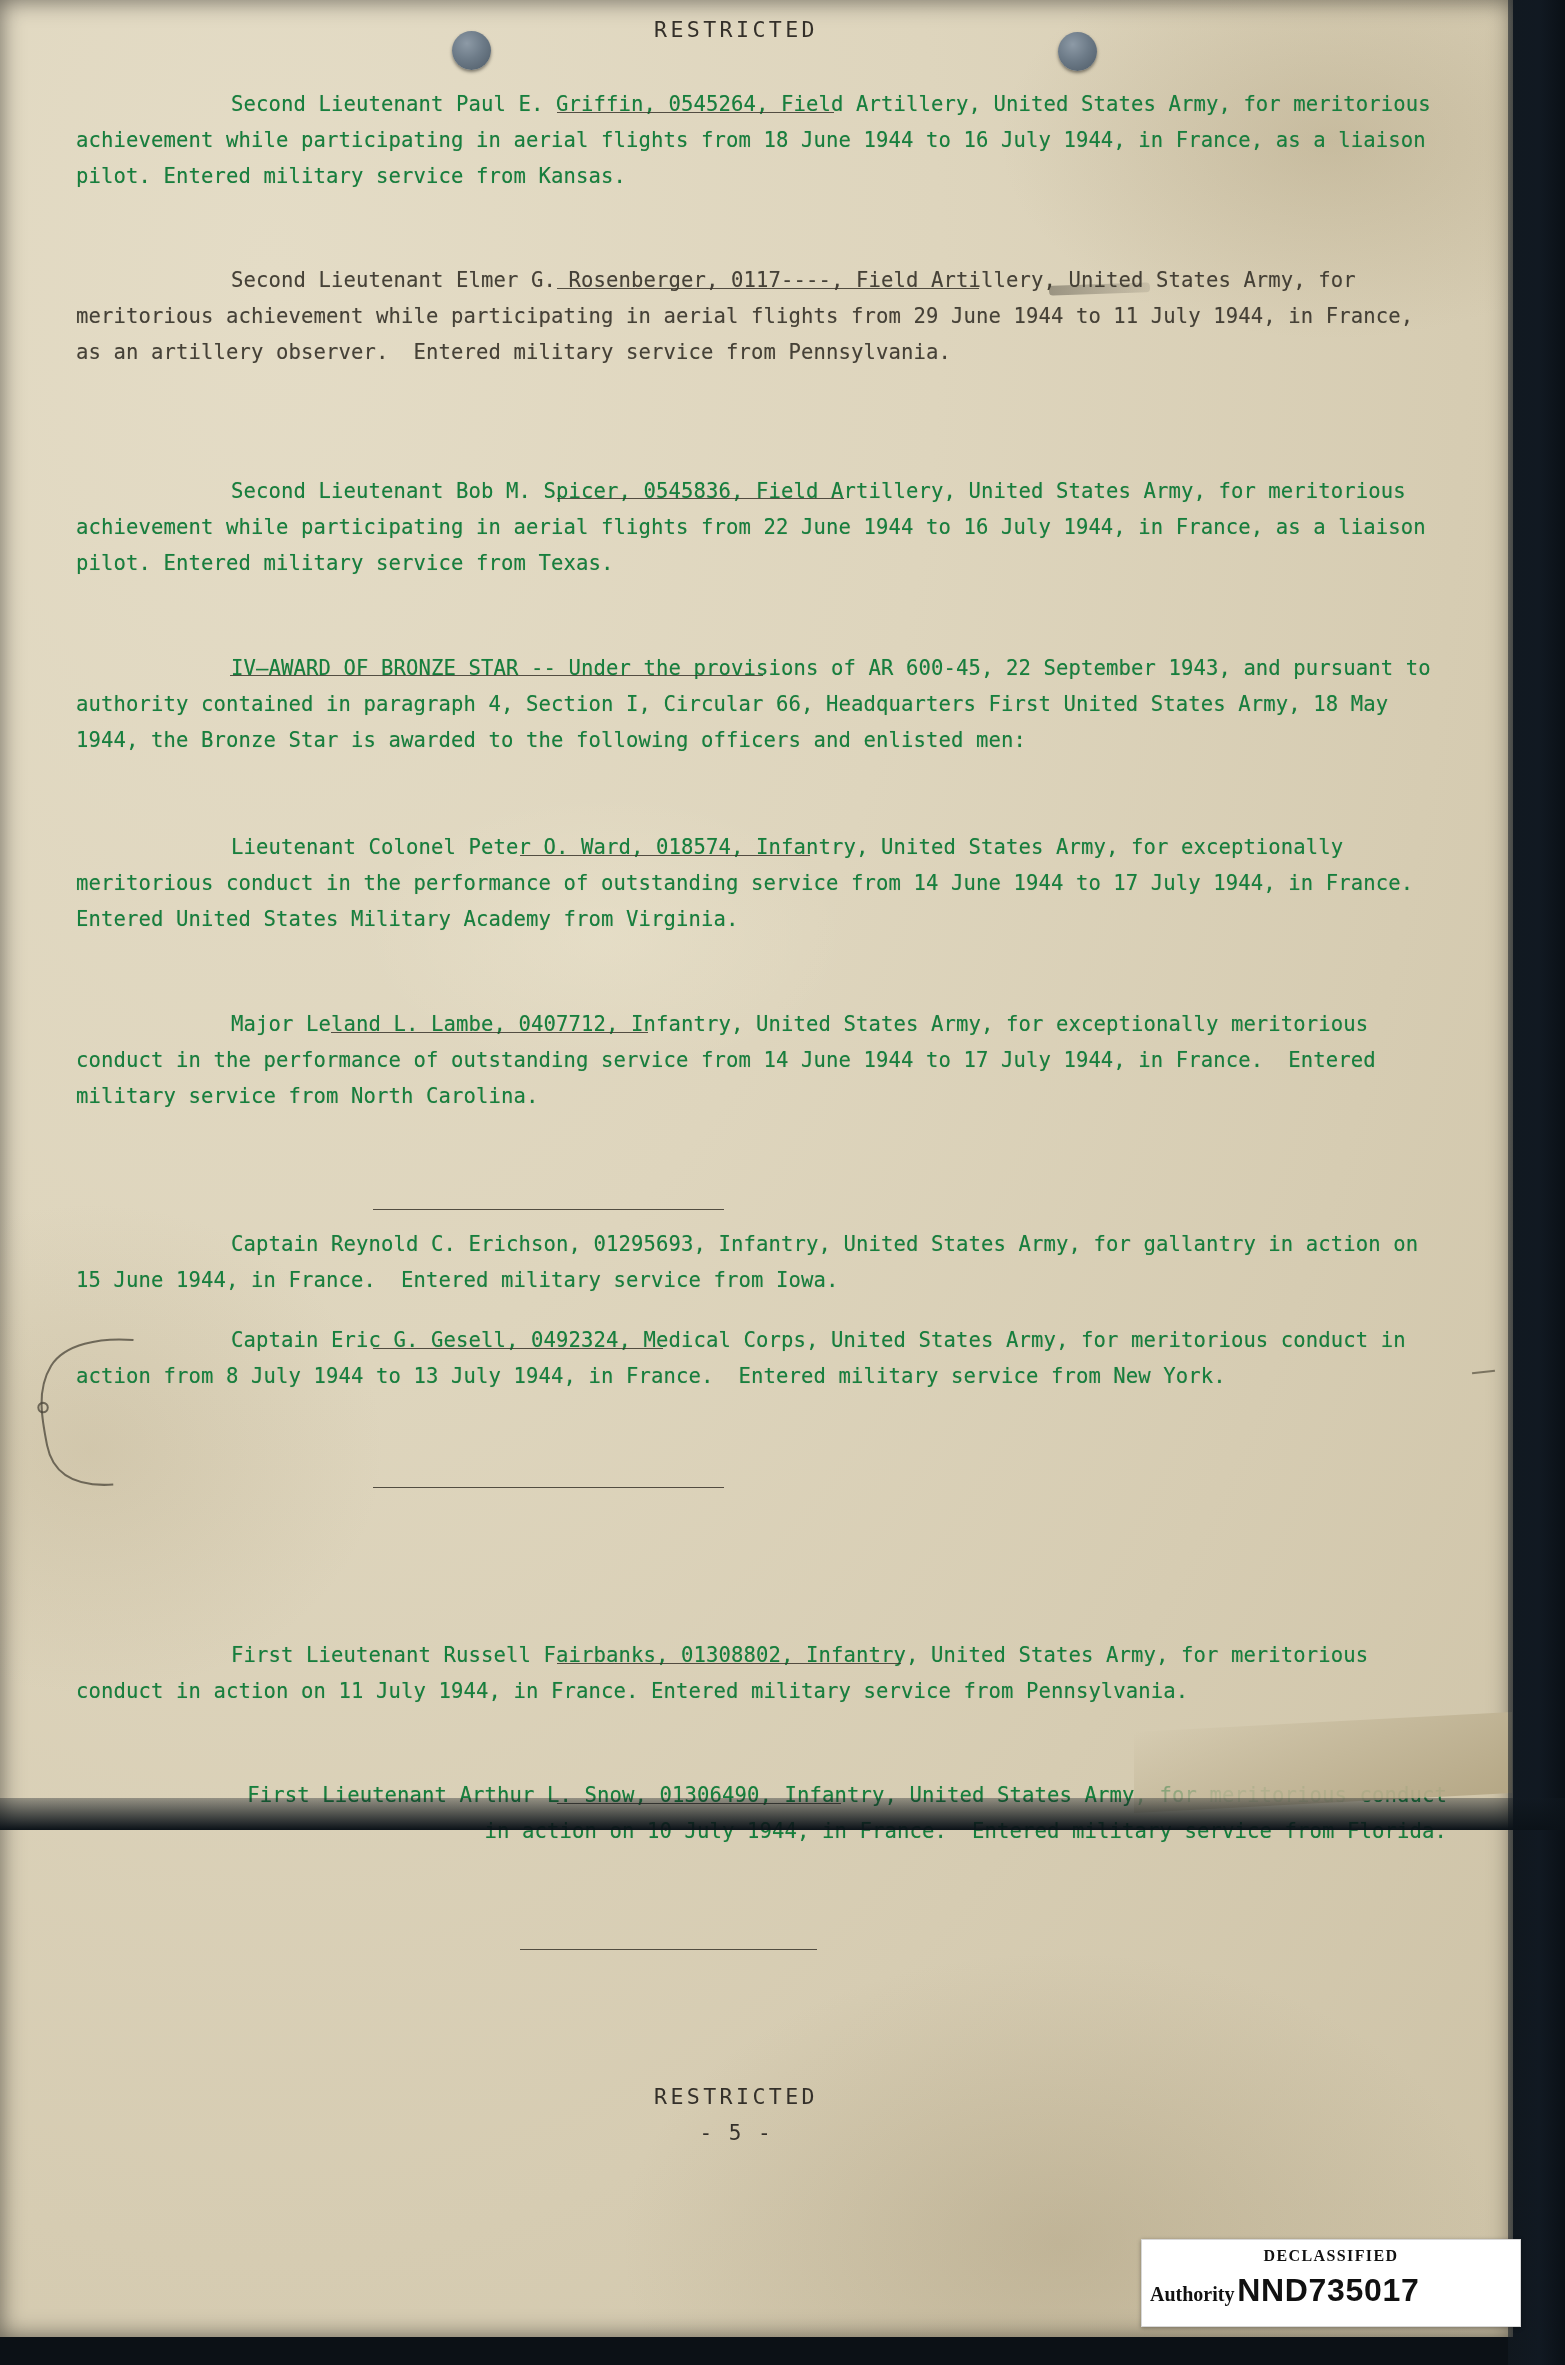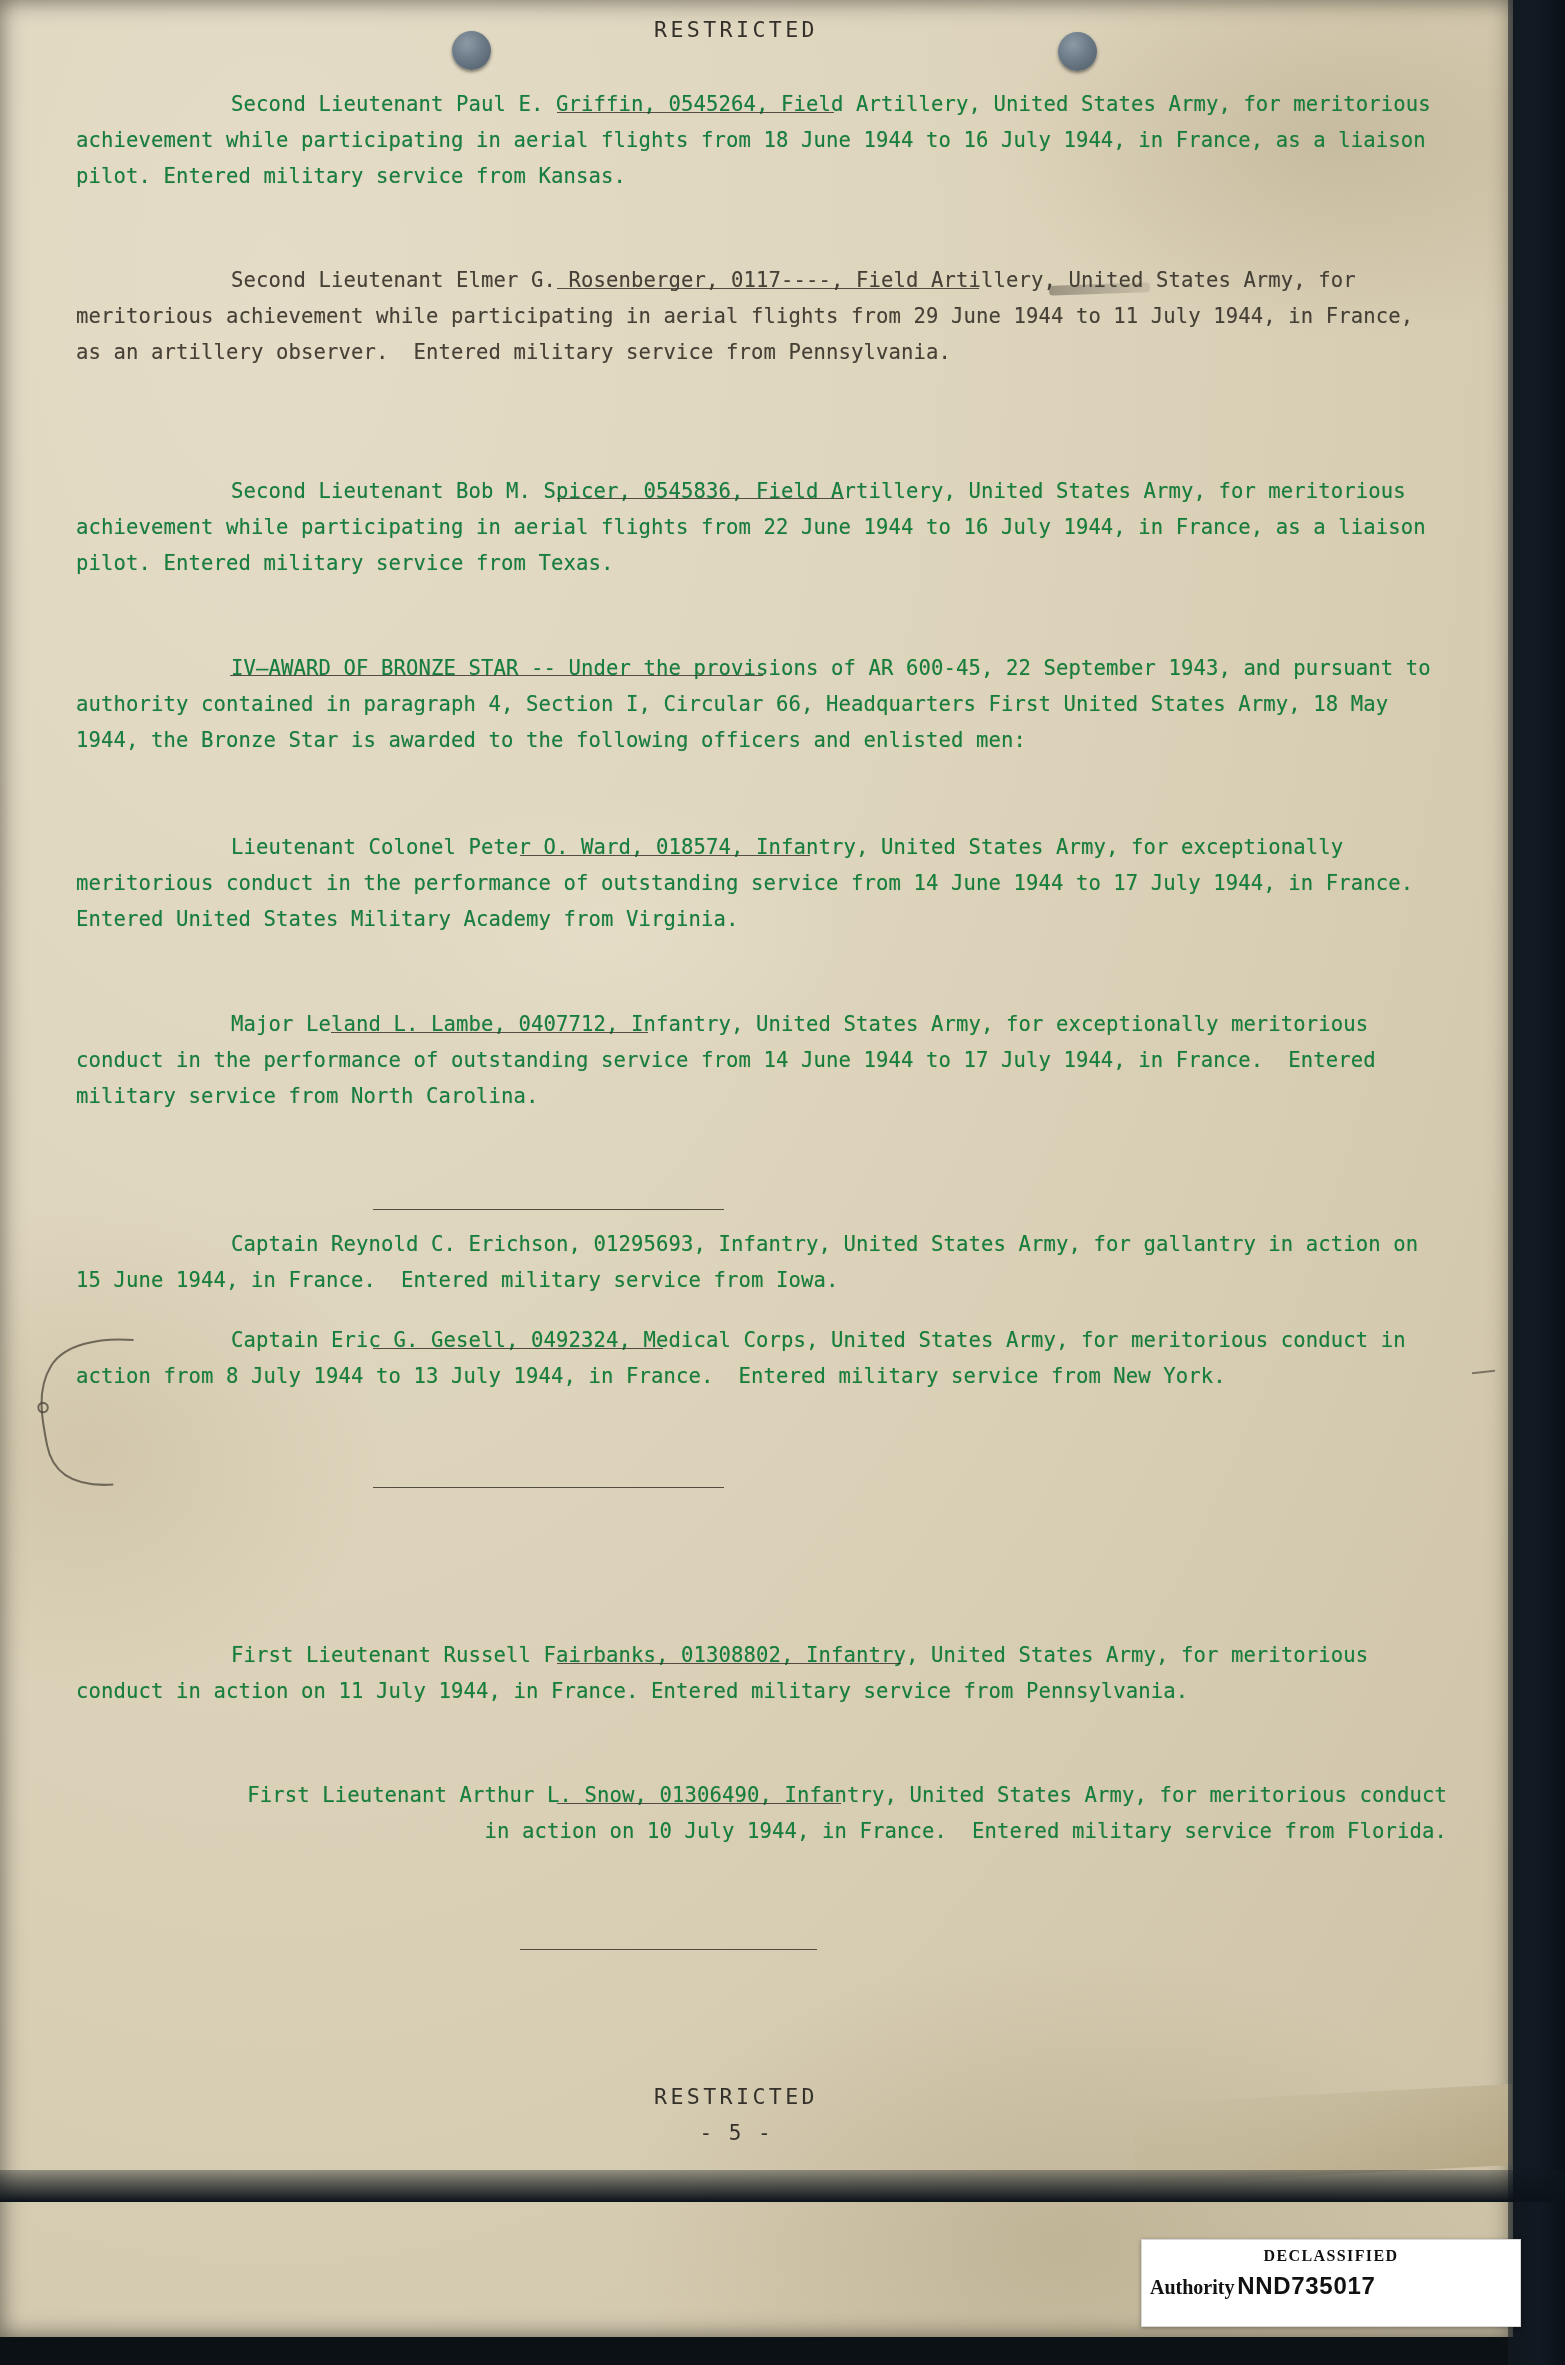--- a/index.html
+++ b/index.html
@@ -18,7 +18,7 @@
   #page {
     position: relative;
     width: 1565px;
-    height: 2202px;
+    height: 1830px;
     background: #0e151c;
   }
 

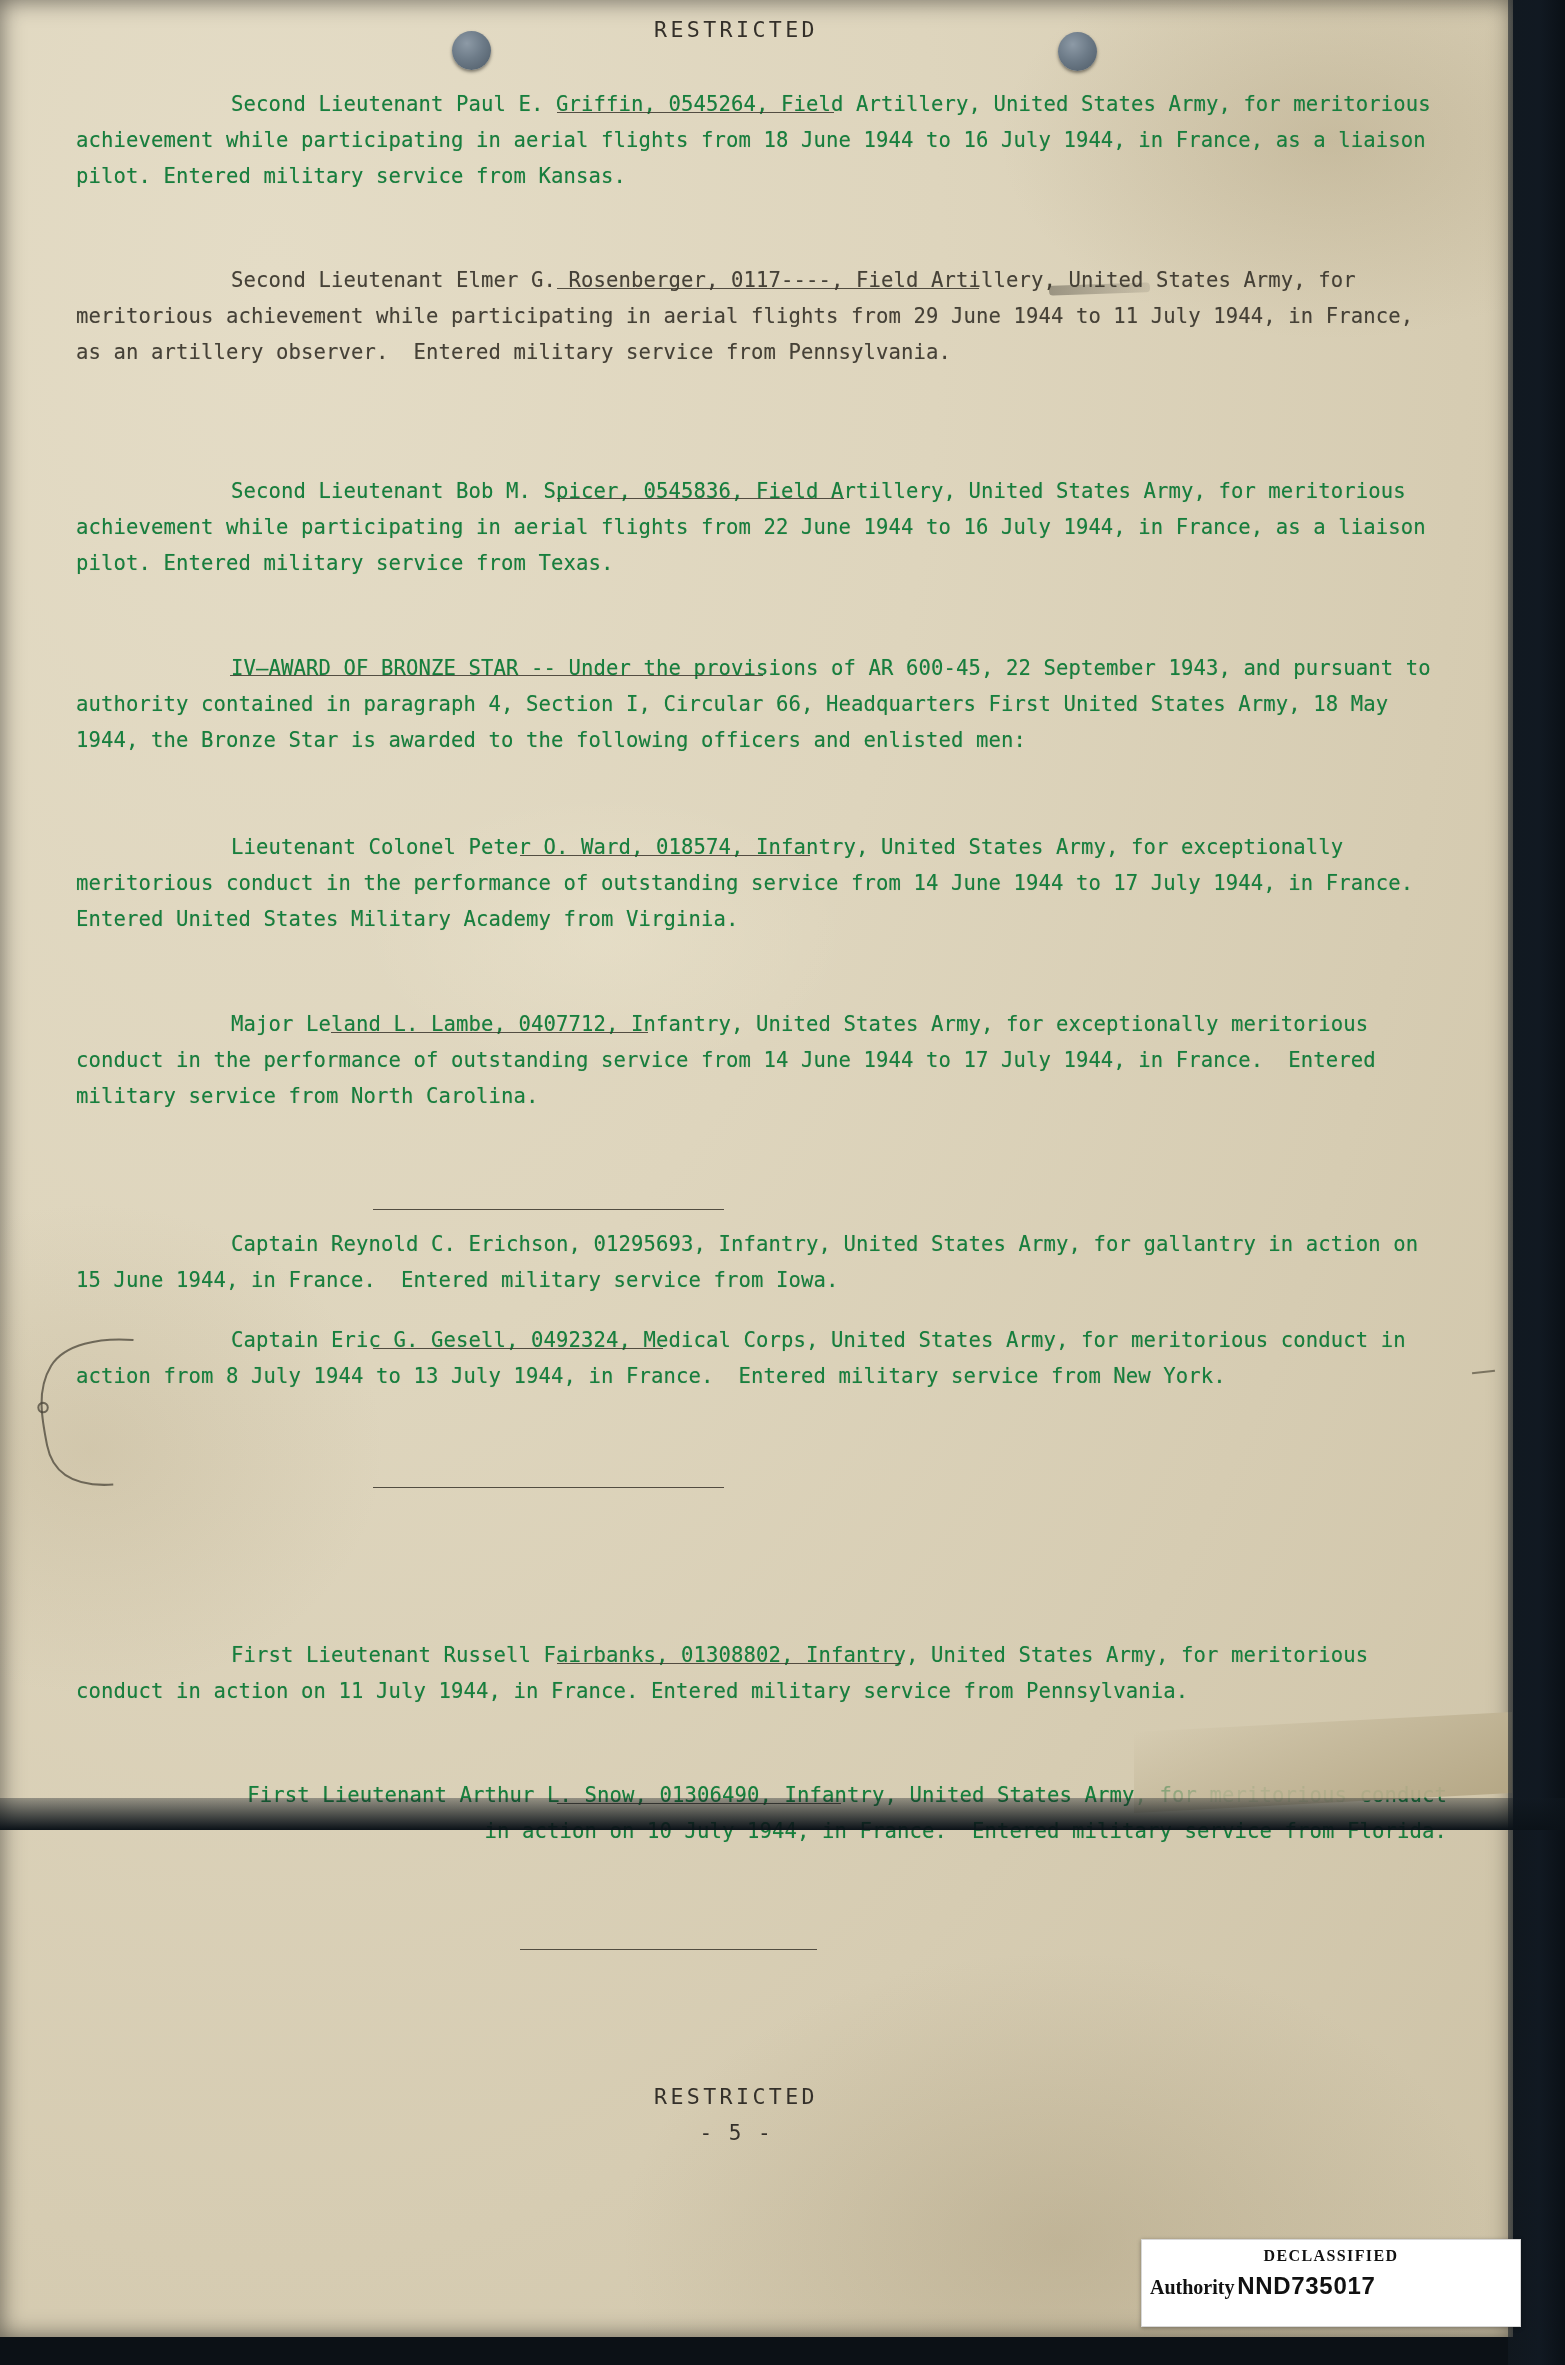--- a/index.html
+++ b/index.html
@@ -201,7 +201,7 @@
   #declass .d-auth {
     font-family: "Liberation Sans", sans-serif;
     font-weight: bold;
-    font-size: 24px;
+    font-size: 32px;
     letter-spacing: 0.7px;
     color: #111;
     margin-left: 2.7px;

